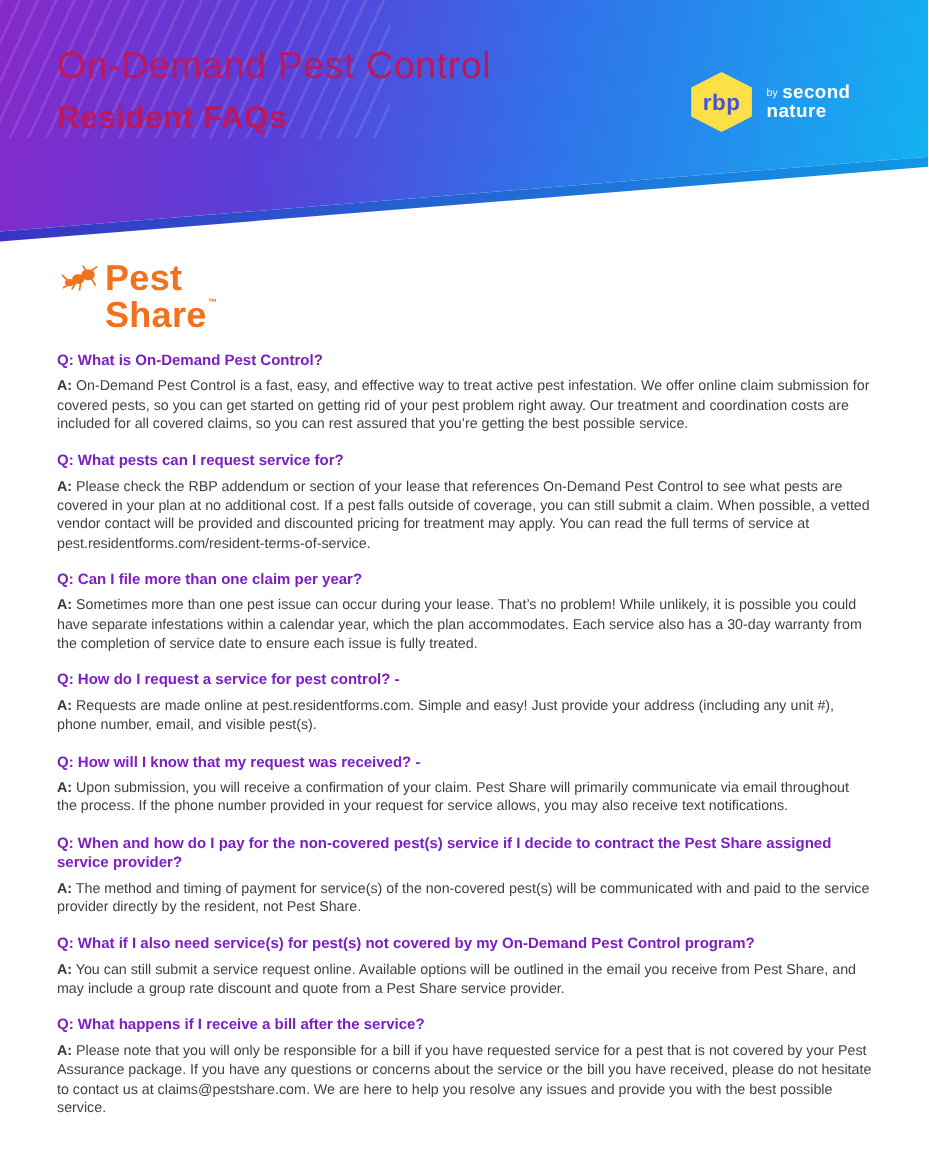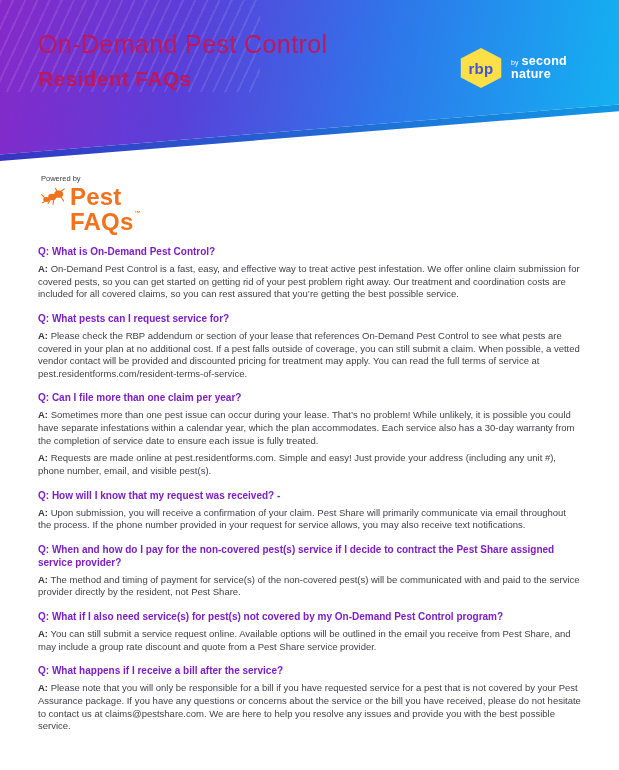--- a/index.html
+++ b/index.html
@@ -97,7 +97,6 @@
   </header>
 
   <div class="powered">
-    <div class="powered-label">Powered by</div>
     <div class="ps-logo">
       <div class="ps-row1">
         <svg width="26" height="20" viewBox="0 0 32 24" aria-hidden="true">

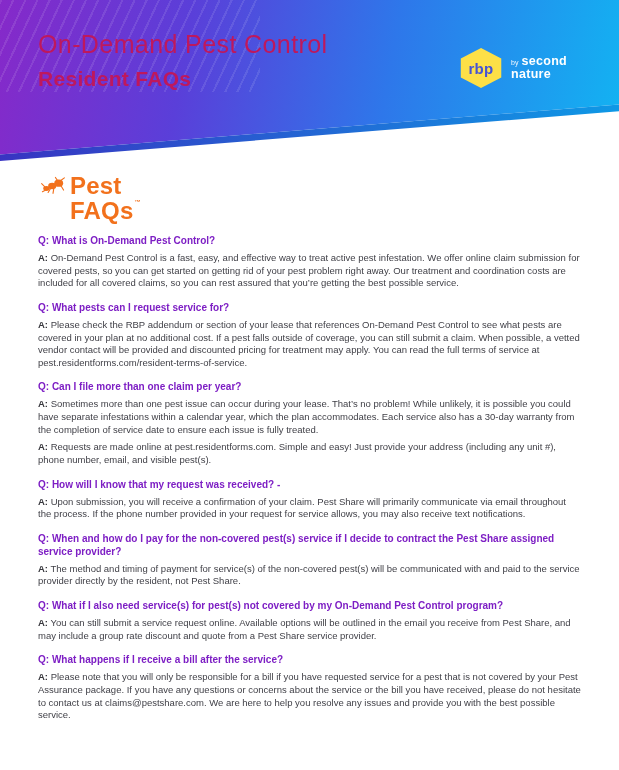--- a/index.html
+++ b/index.html
@@ -118,7 +118,7 @@
         <span class="ps-word">Pest</span>
       </div>
       <div class="ps-row2">
-        <span class="ps-word">FAQs</span>
+        <span class="ps-word">Share</span>
         <span class="ps-tm">™</span>
       </div>
     </div>

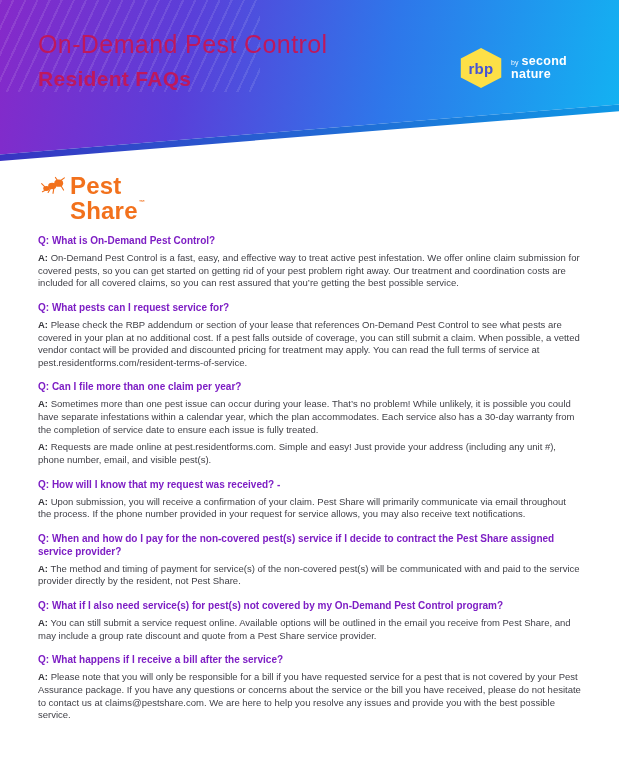--- a/index.html
+++ b/index.html
@@ -142,6 +142,7 @@
     </section>
 
     <section class="faq">
+      <h3 class="q"><span class="qp">Q:</span> <span>How do I request a service for pest control? -</span></h3>
       <p class="a"><strong class="ap">A:</strong> <span>Requests are made online at pest.residentforms.com. Simple and easy! Just provide your address (including any unit #), phone number, email, and visible pest(s).</span></p>
     </section>
 

